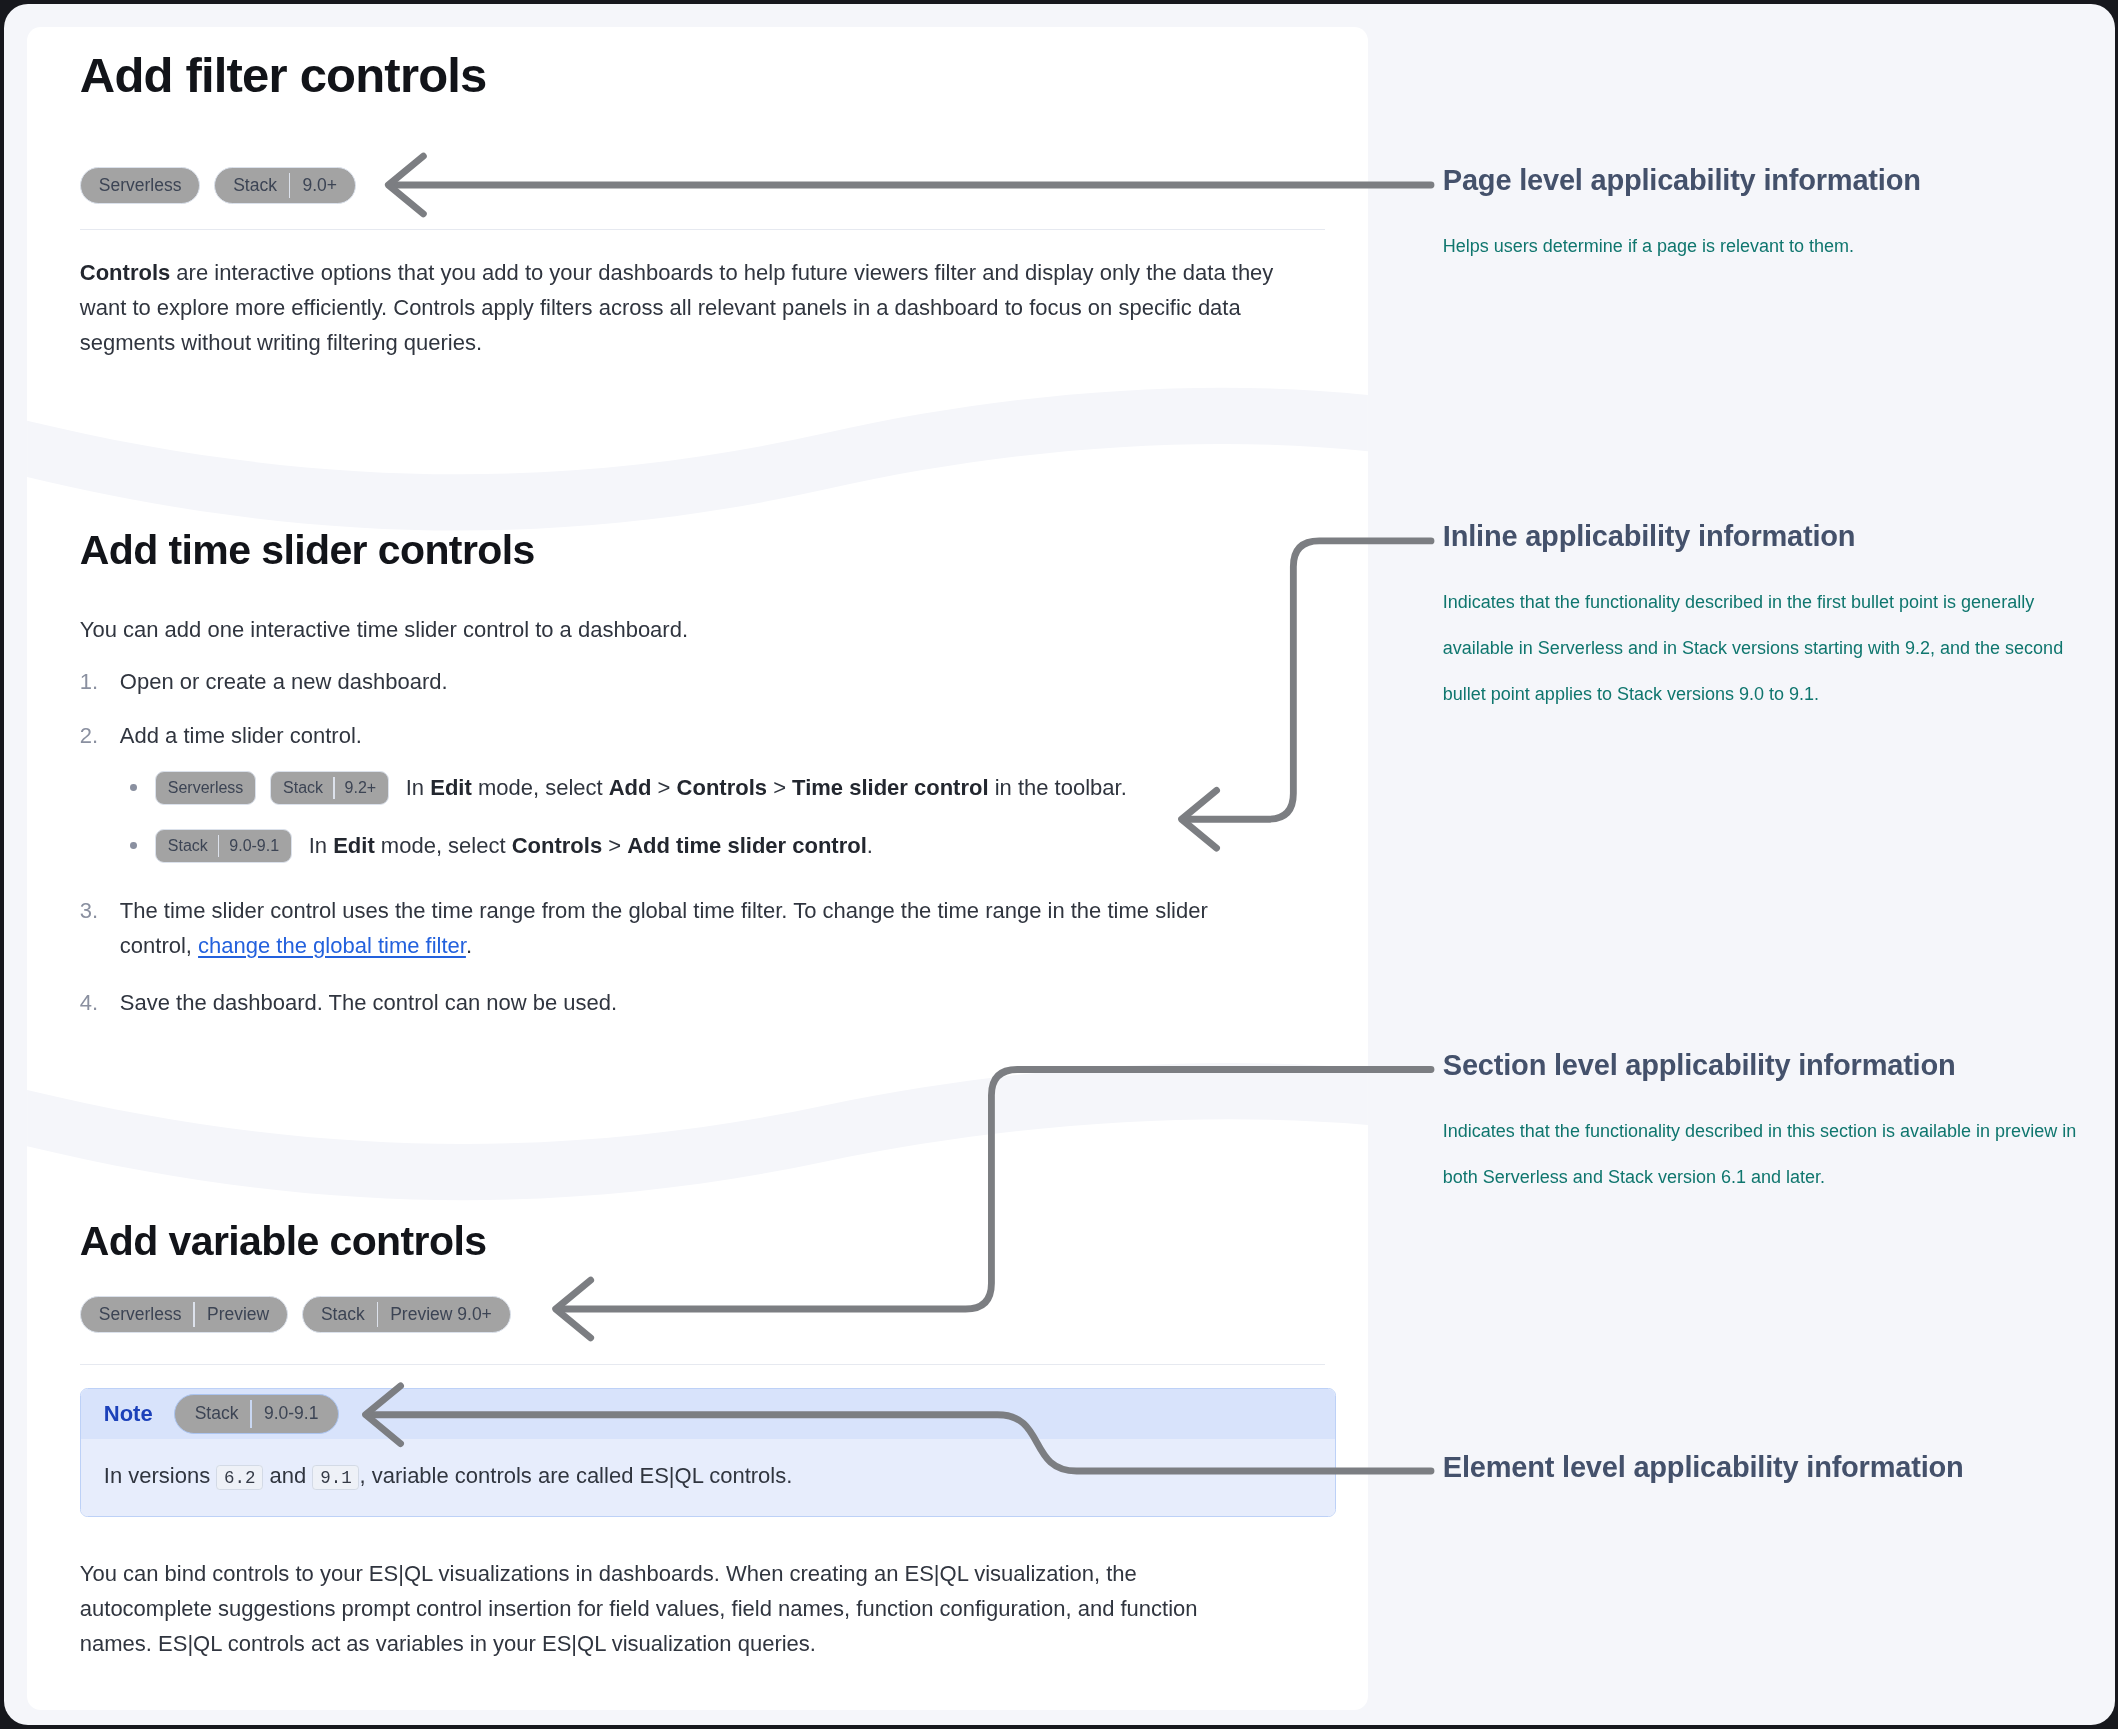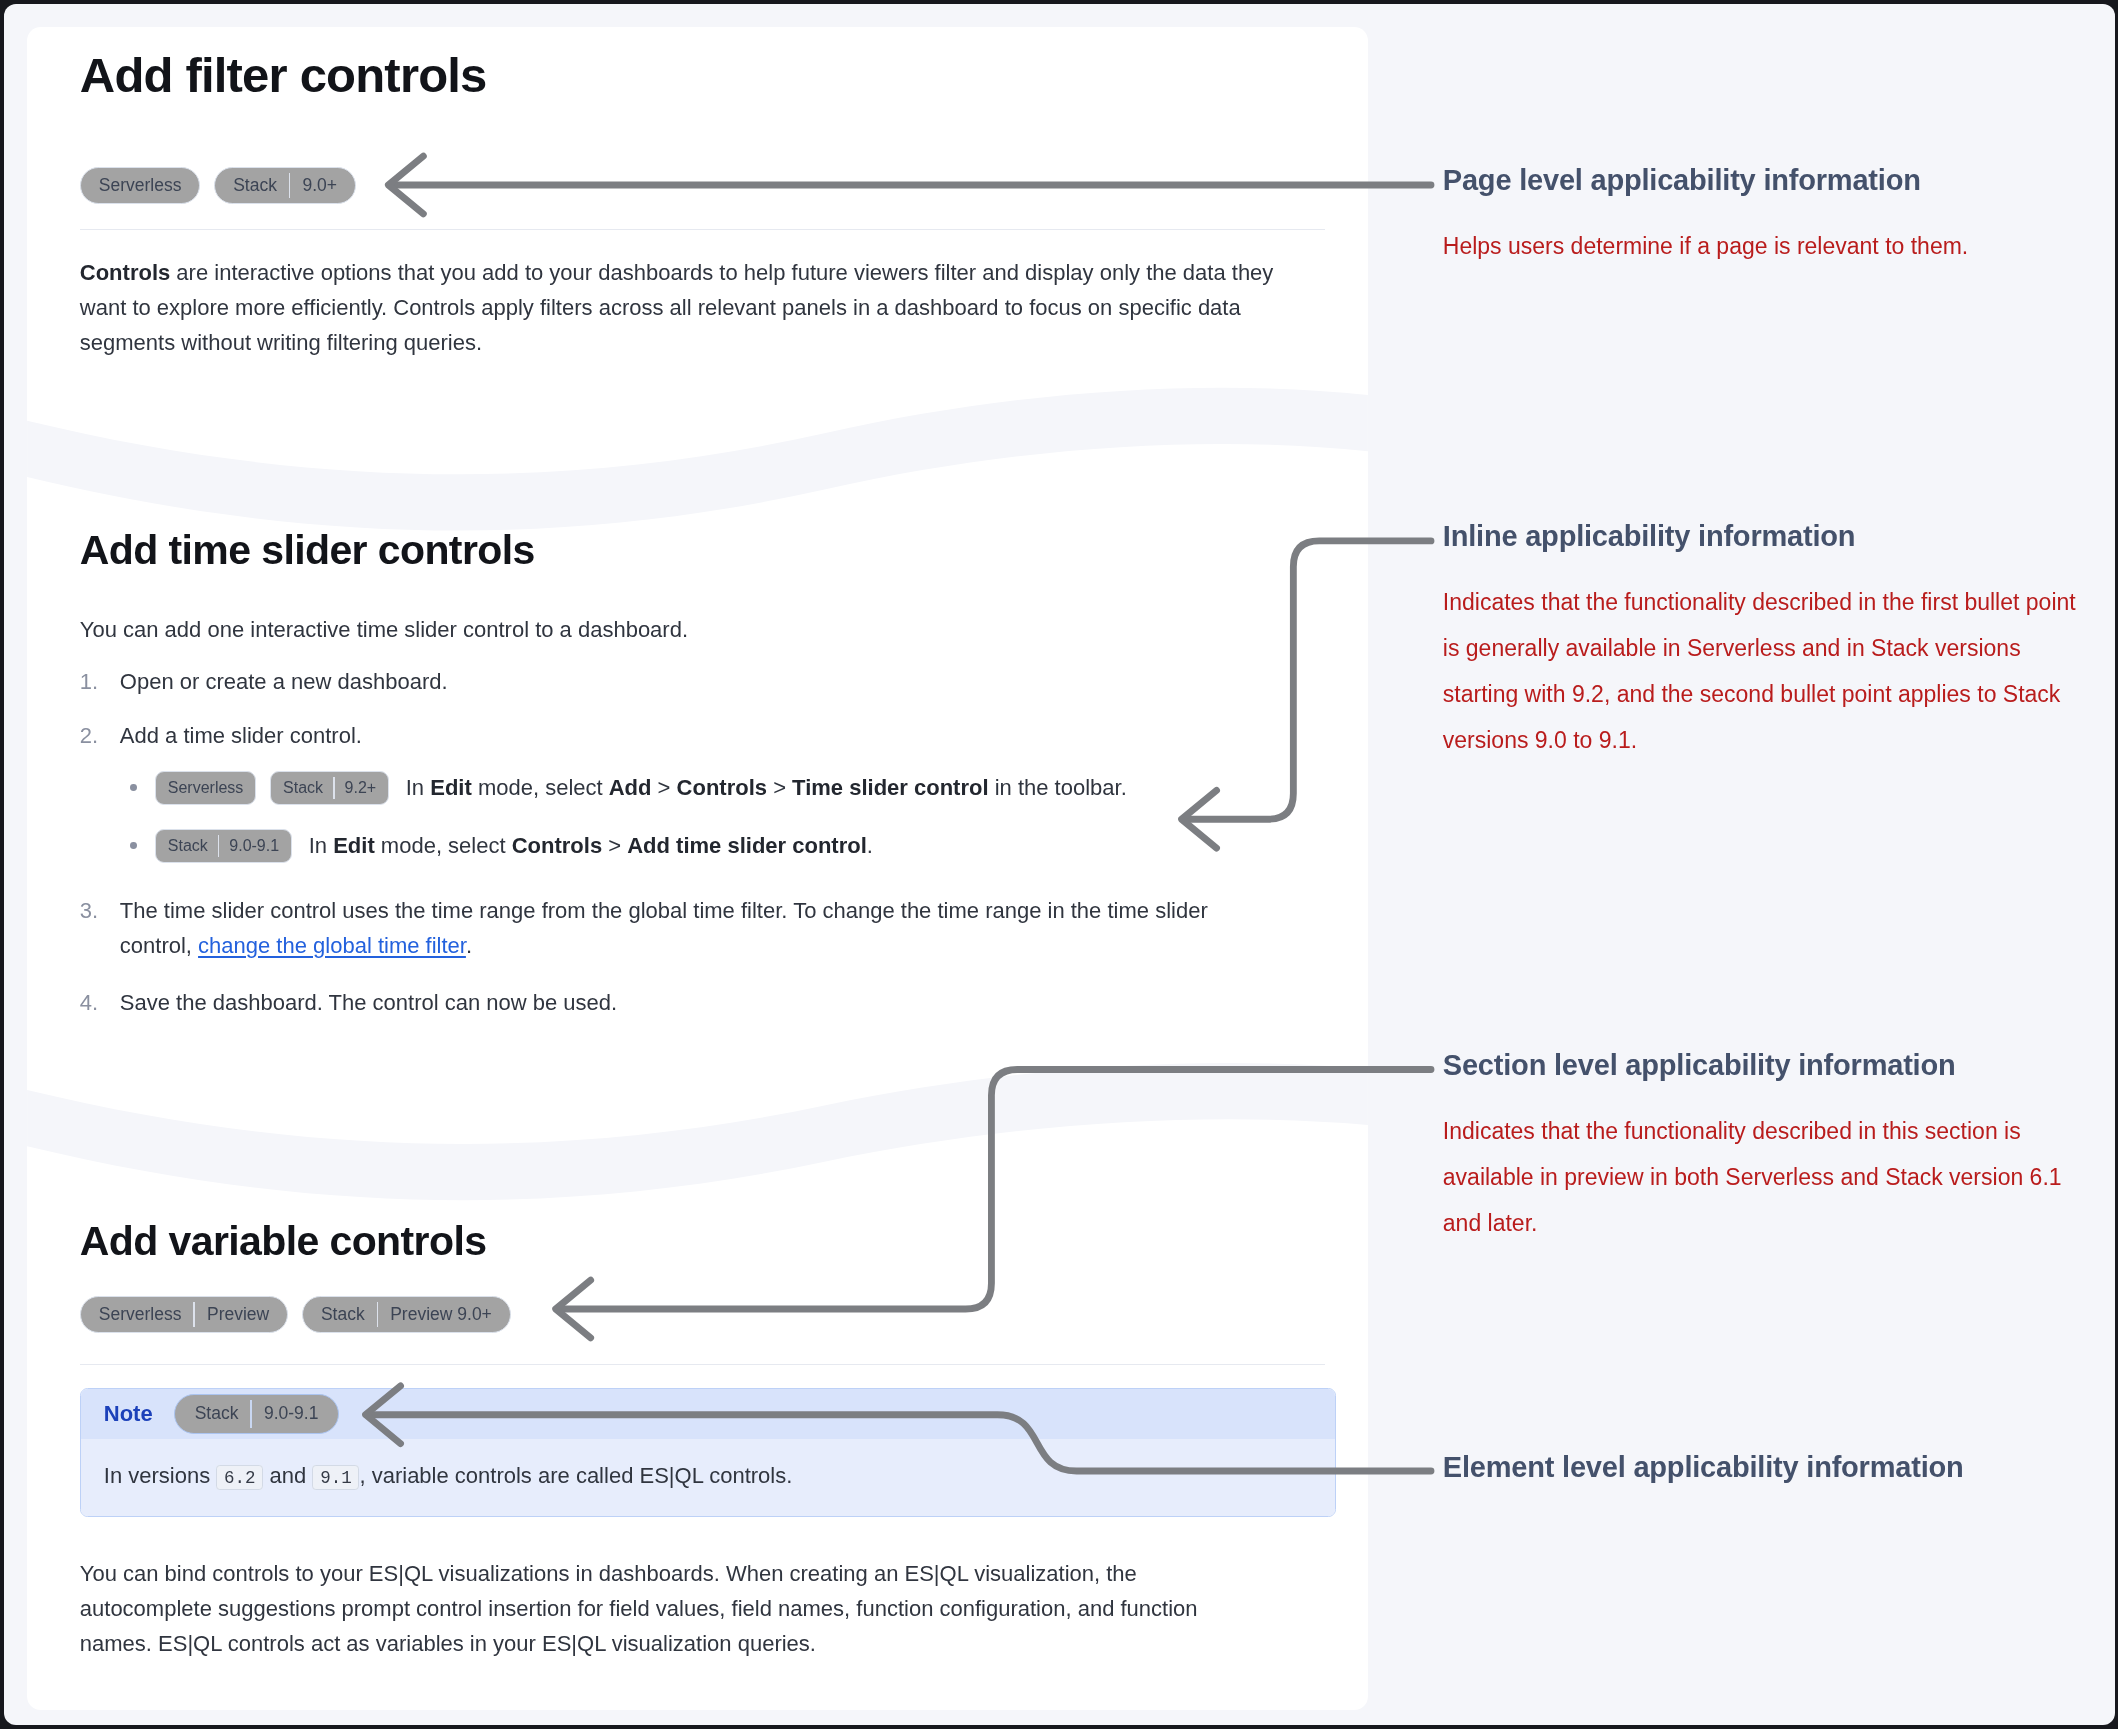--- a/index.html
+++ b/index.html
@@ -10,7 +10,7 @@
     -webkit-font-smoothing:antialiased;
   }
   .page{
-    position:absolute;inset:3.8px;border-radius:12px;
+    position:absolute;inset:3.8px;border-radius:24px;
     background:#f5f6fa;overflow:hidden;
   }
   .card{

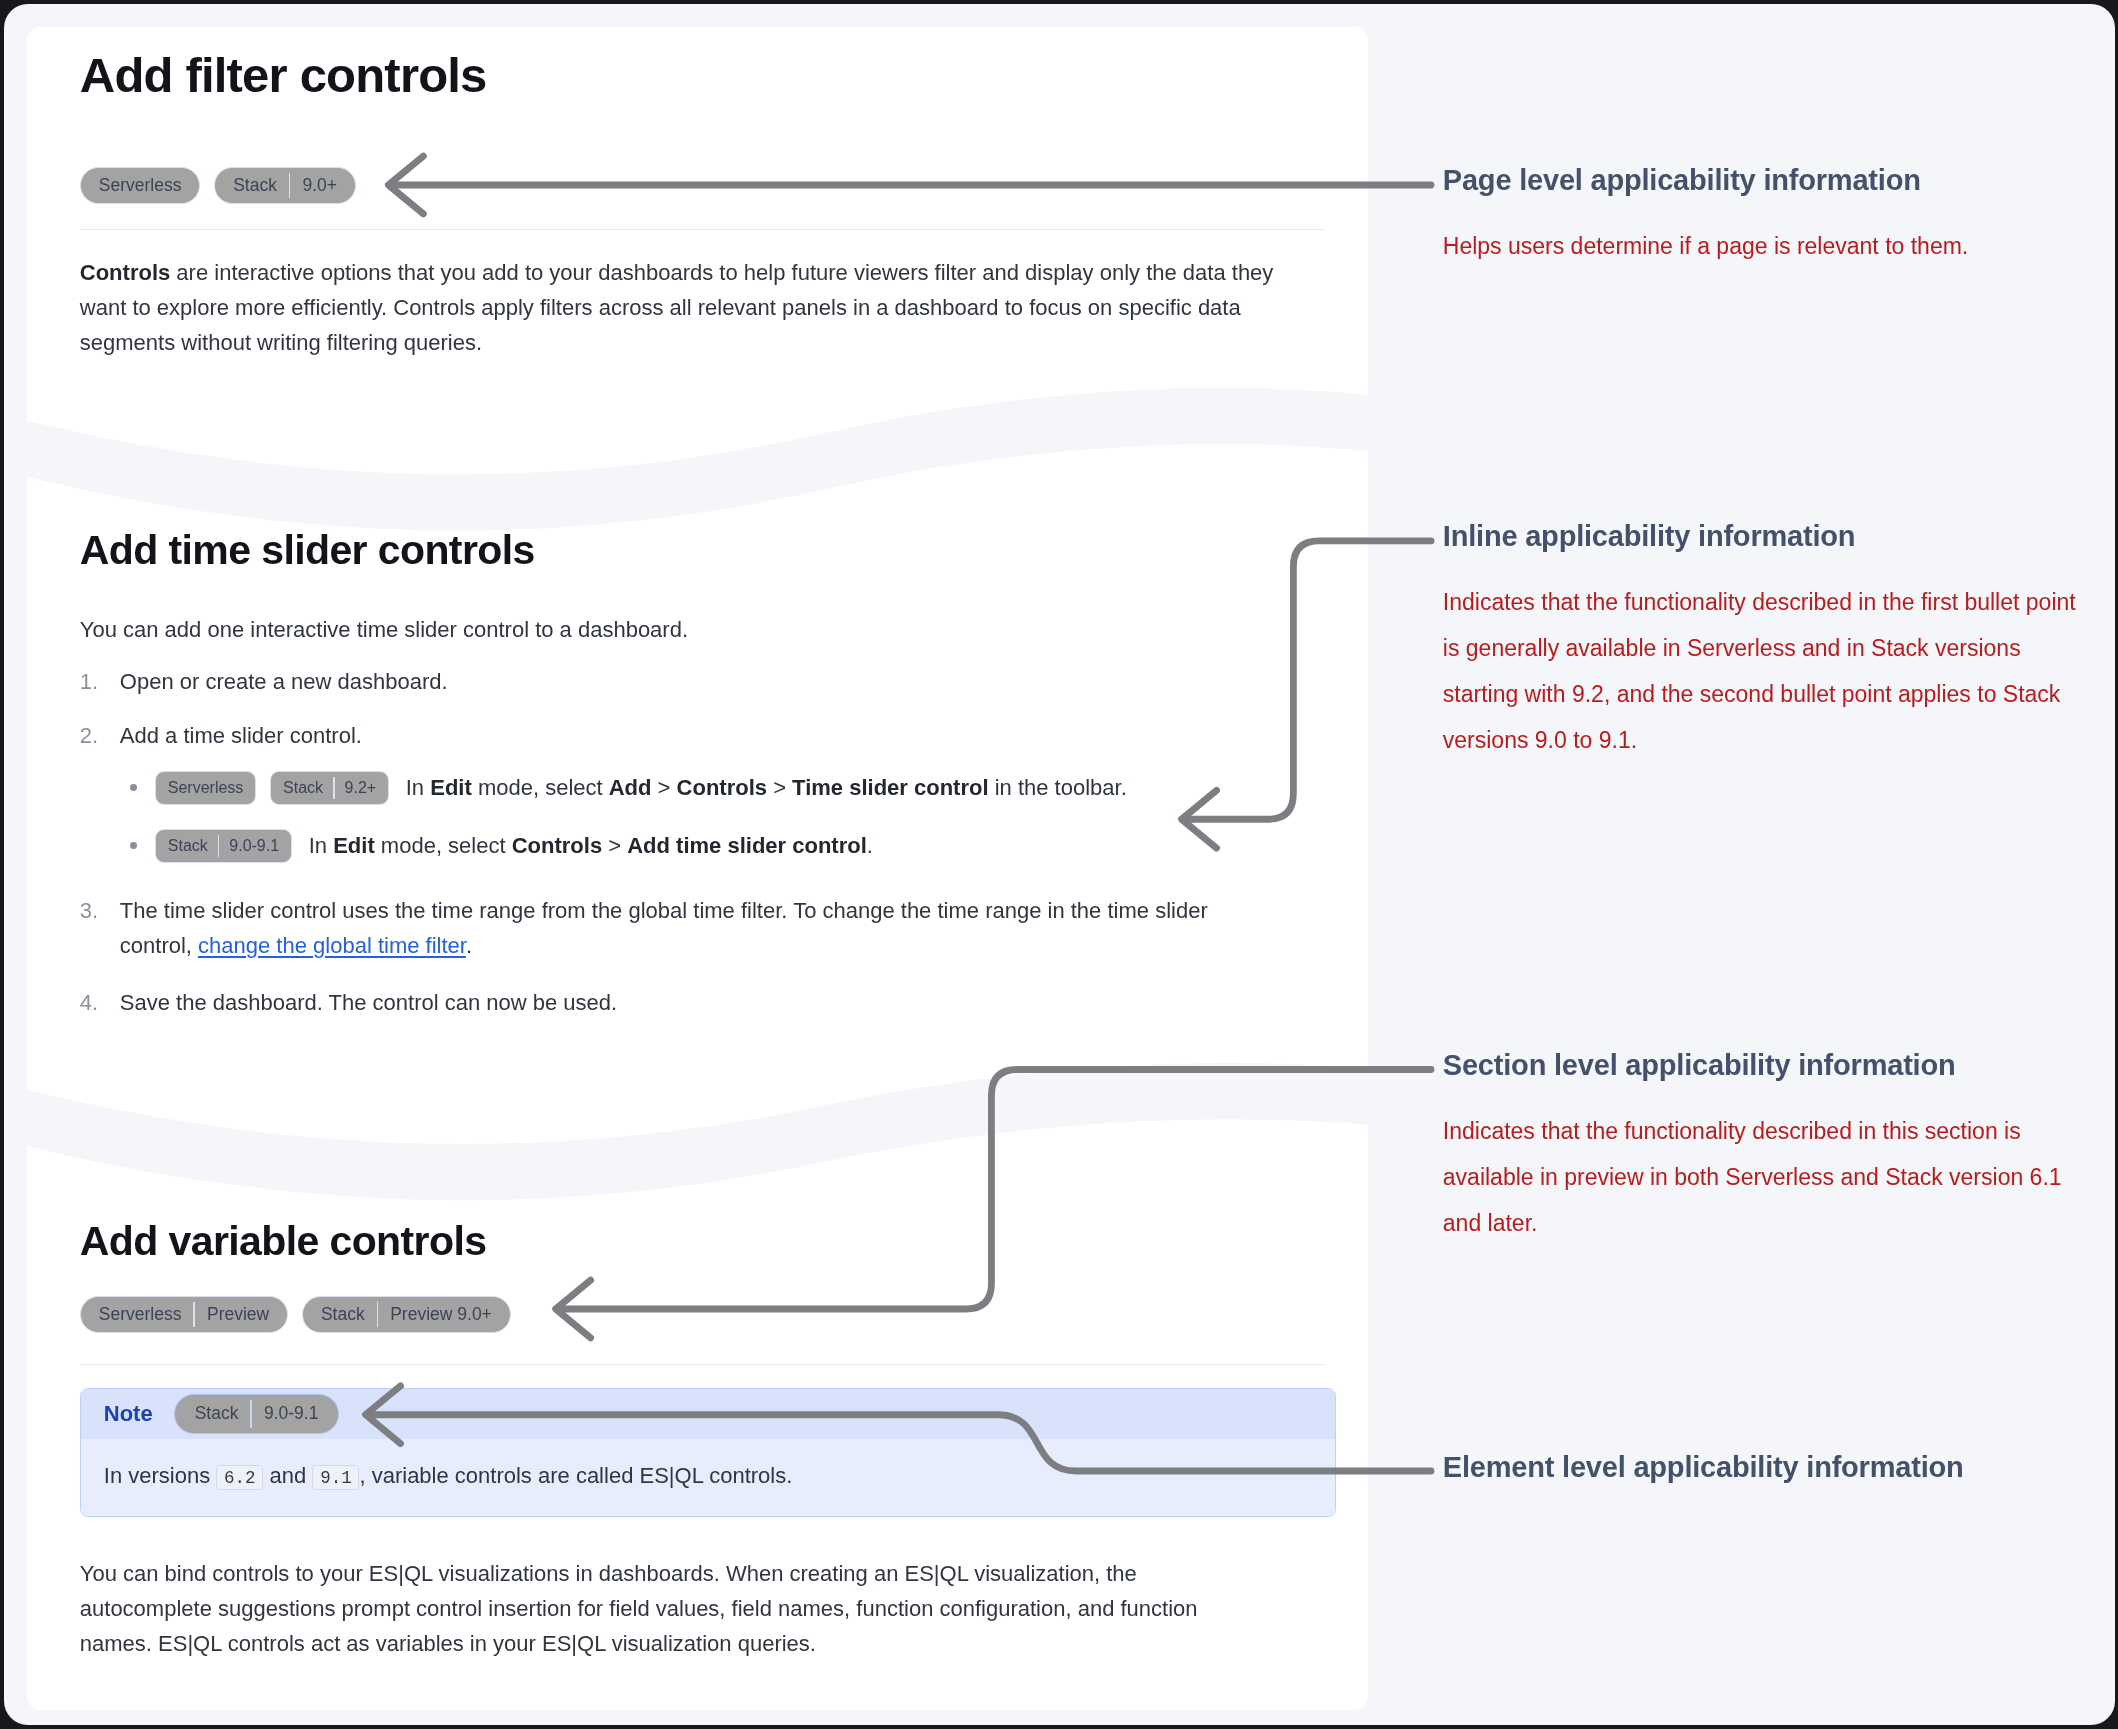--- a/index.html
+++ b/index.html
@@ -63,7 +63,7 @@
   .note-body{background:#e7edfc;padding:24px 23px 27px 23px;font-size:22px;color:#30353f;}
   
   .ann-head{font-size:29px;font-weight:700;color:#44516b;letter-spacing:-0.2px;line-height:37px;}
-  .ann-body{font-size:23px;color:#b91c1c;line-height:46px;}
+  .ann-body{font-size:18px;color:#0f766e;line-height:46px;}
 </style>
 </head>
 <body>

